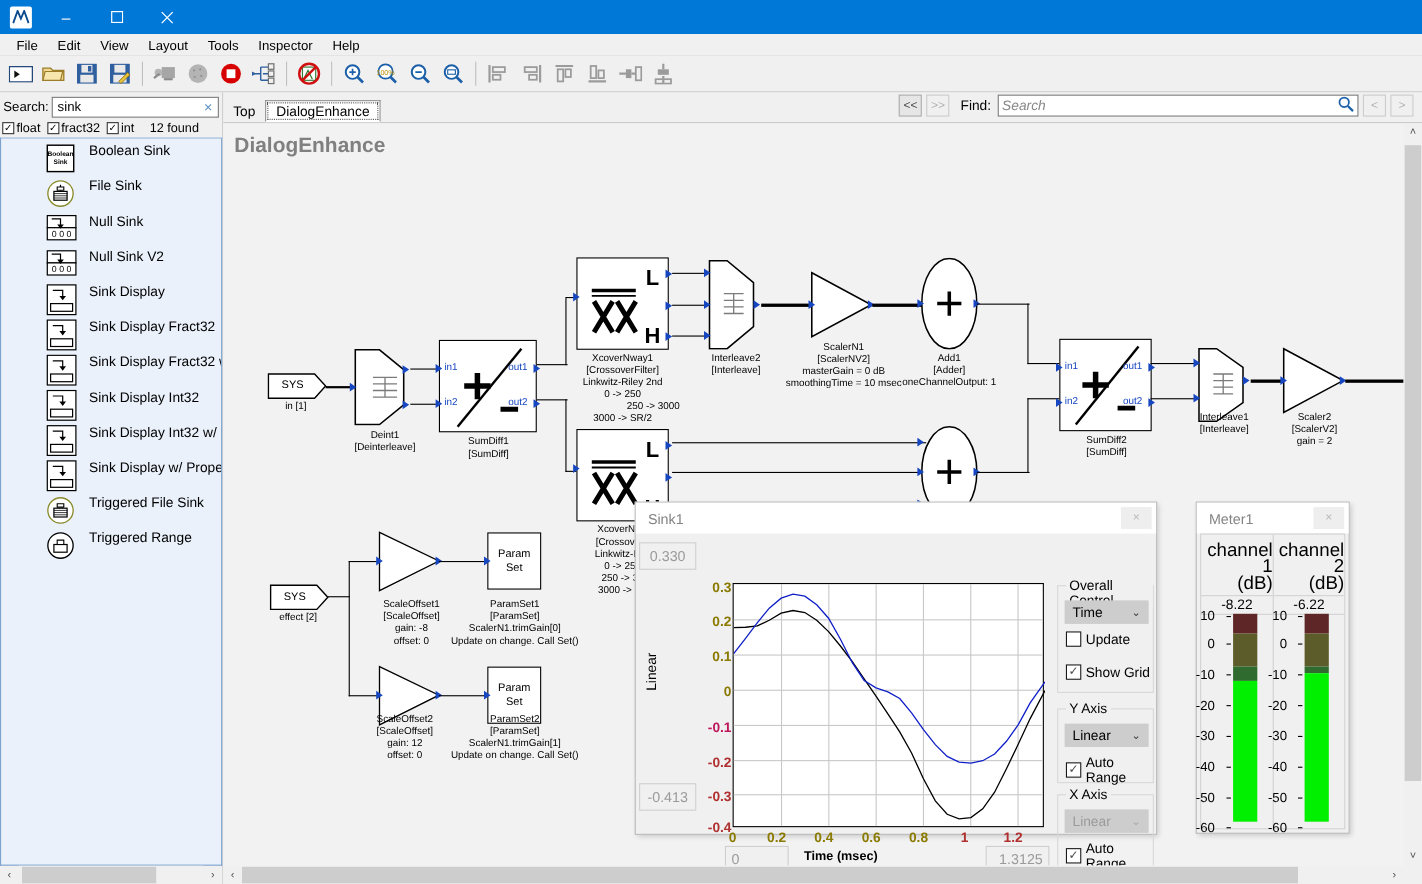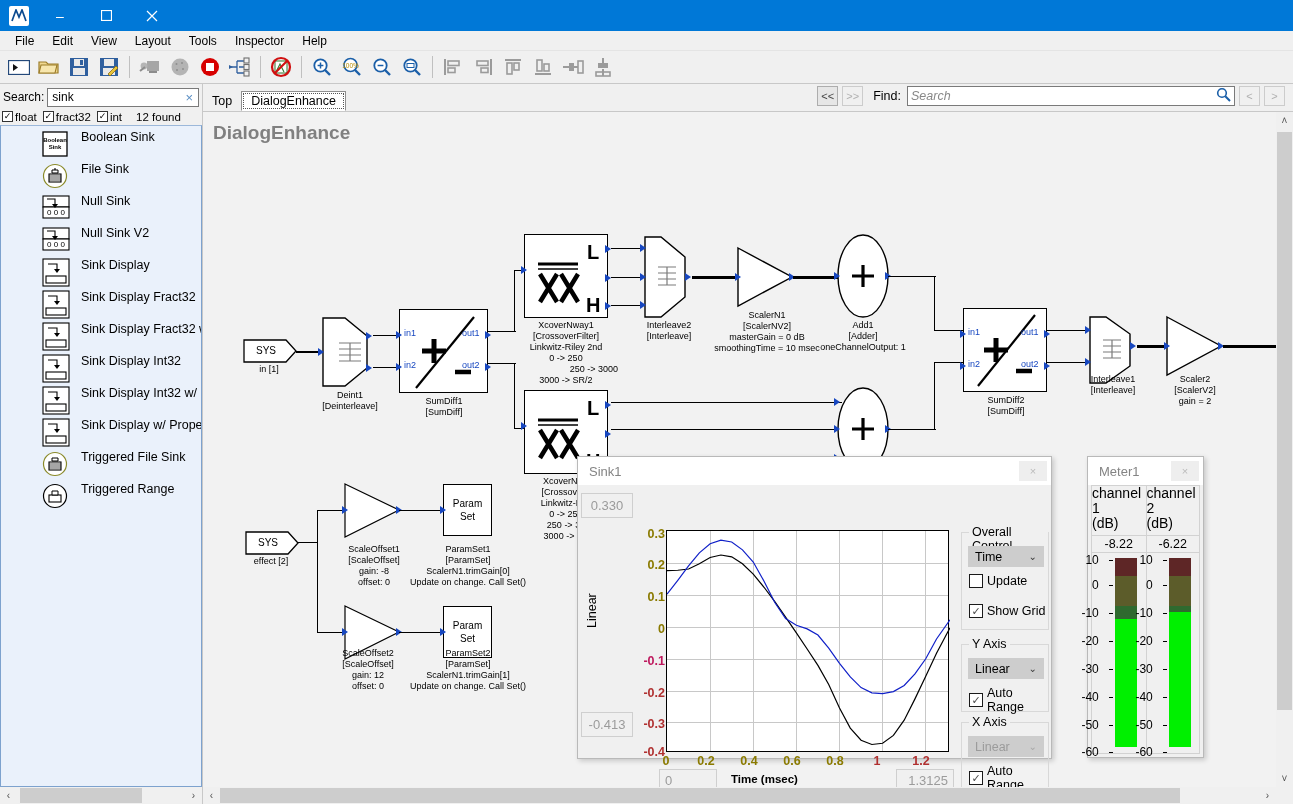--- a/index.html
+++ b/index.html
@@ -922,7 +922,7 @@
           </div>
         </div>
 
-        <div class="subwin" id="meterwin" style="left:884px; top:344px; width:117px; height:302px;">
+        <div class="subwin" id="meterwin" style="left:884px; top:344px; width:140px; height:302px;">
           <div class="subwin-title">
             <span>Meter1</span>
             <span class="subwin-close">×</span>

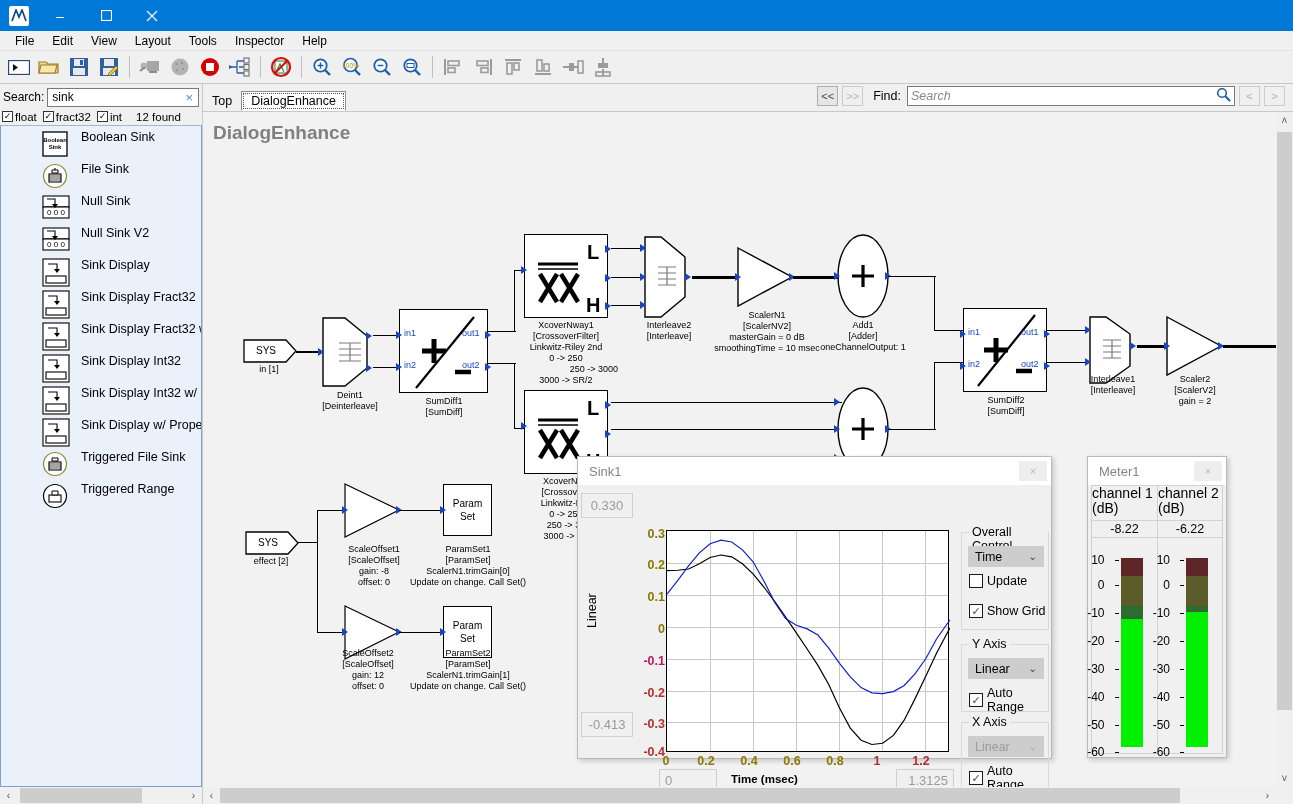--- a/index.html
+++ b/index.html
@@ -159,7 +159,7 @@
                 border:1px solid #d2d2d2; background:#f0f0f0; display:flex; }
   .mcol { flex:1 1 50%; position:relative; }
   .mcol + .mcol { border-left:1px solid #d2d2d2; }
-  .mhead { text-align:left; font-size:14px; line-height:15px; }
+  .mhead { text-align:right; font-size:17px; line-height:15px; padding-top:6px; }
   .mval { text-align:center; font-size:12.5px; border-top:1px solid #d2d2d2;
           border-bottom:1px solid #d2d2d2; margin-top:4px; padding:1px 0; }
   .mgauge { position:absolute; left:0; right:0; top:72px; bottom:6px; }

